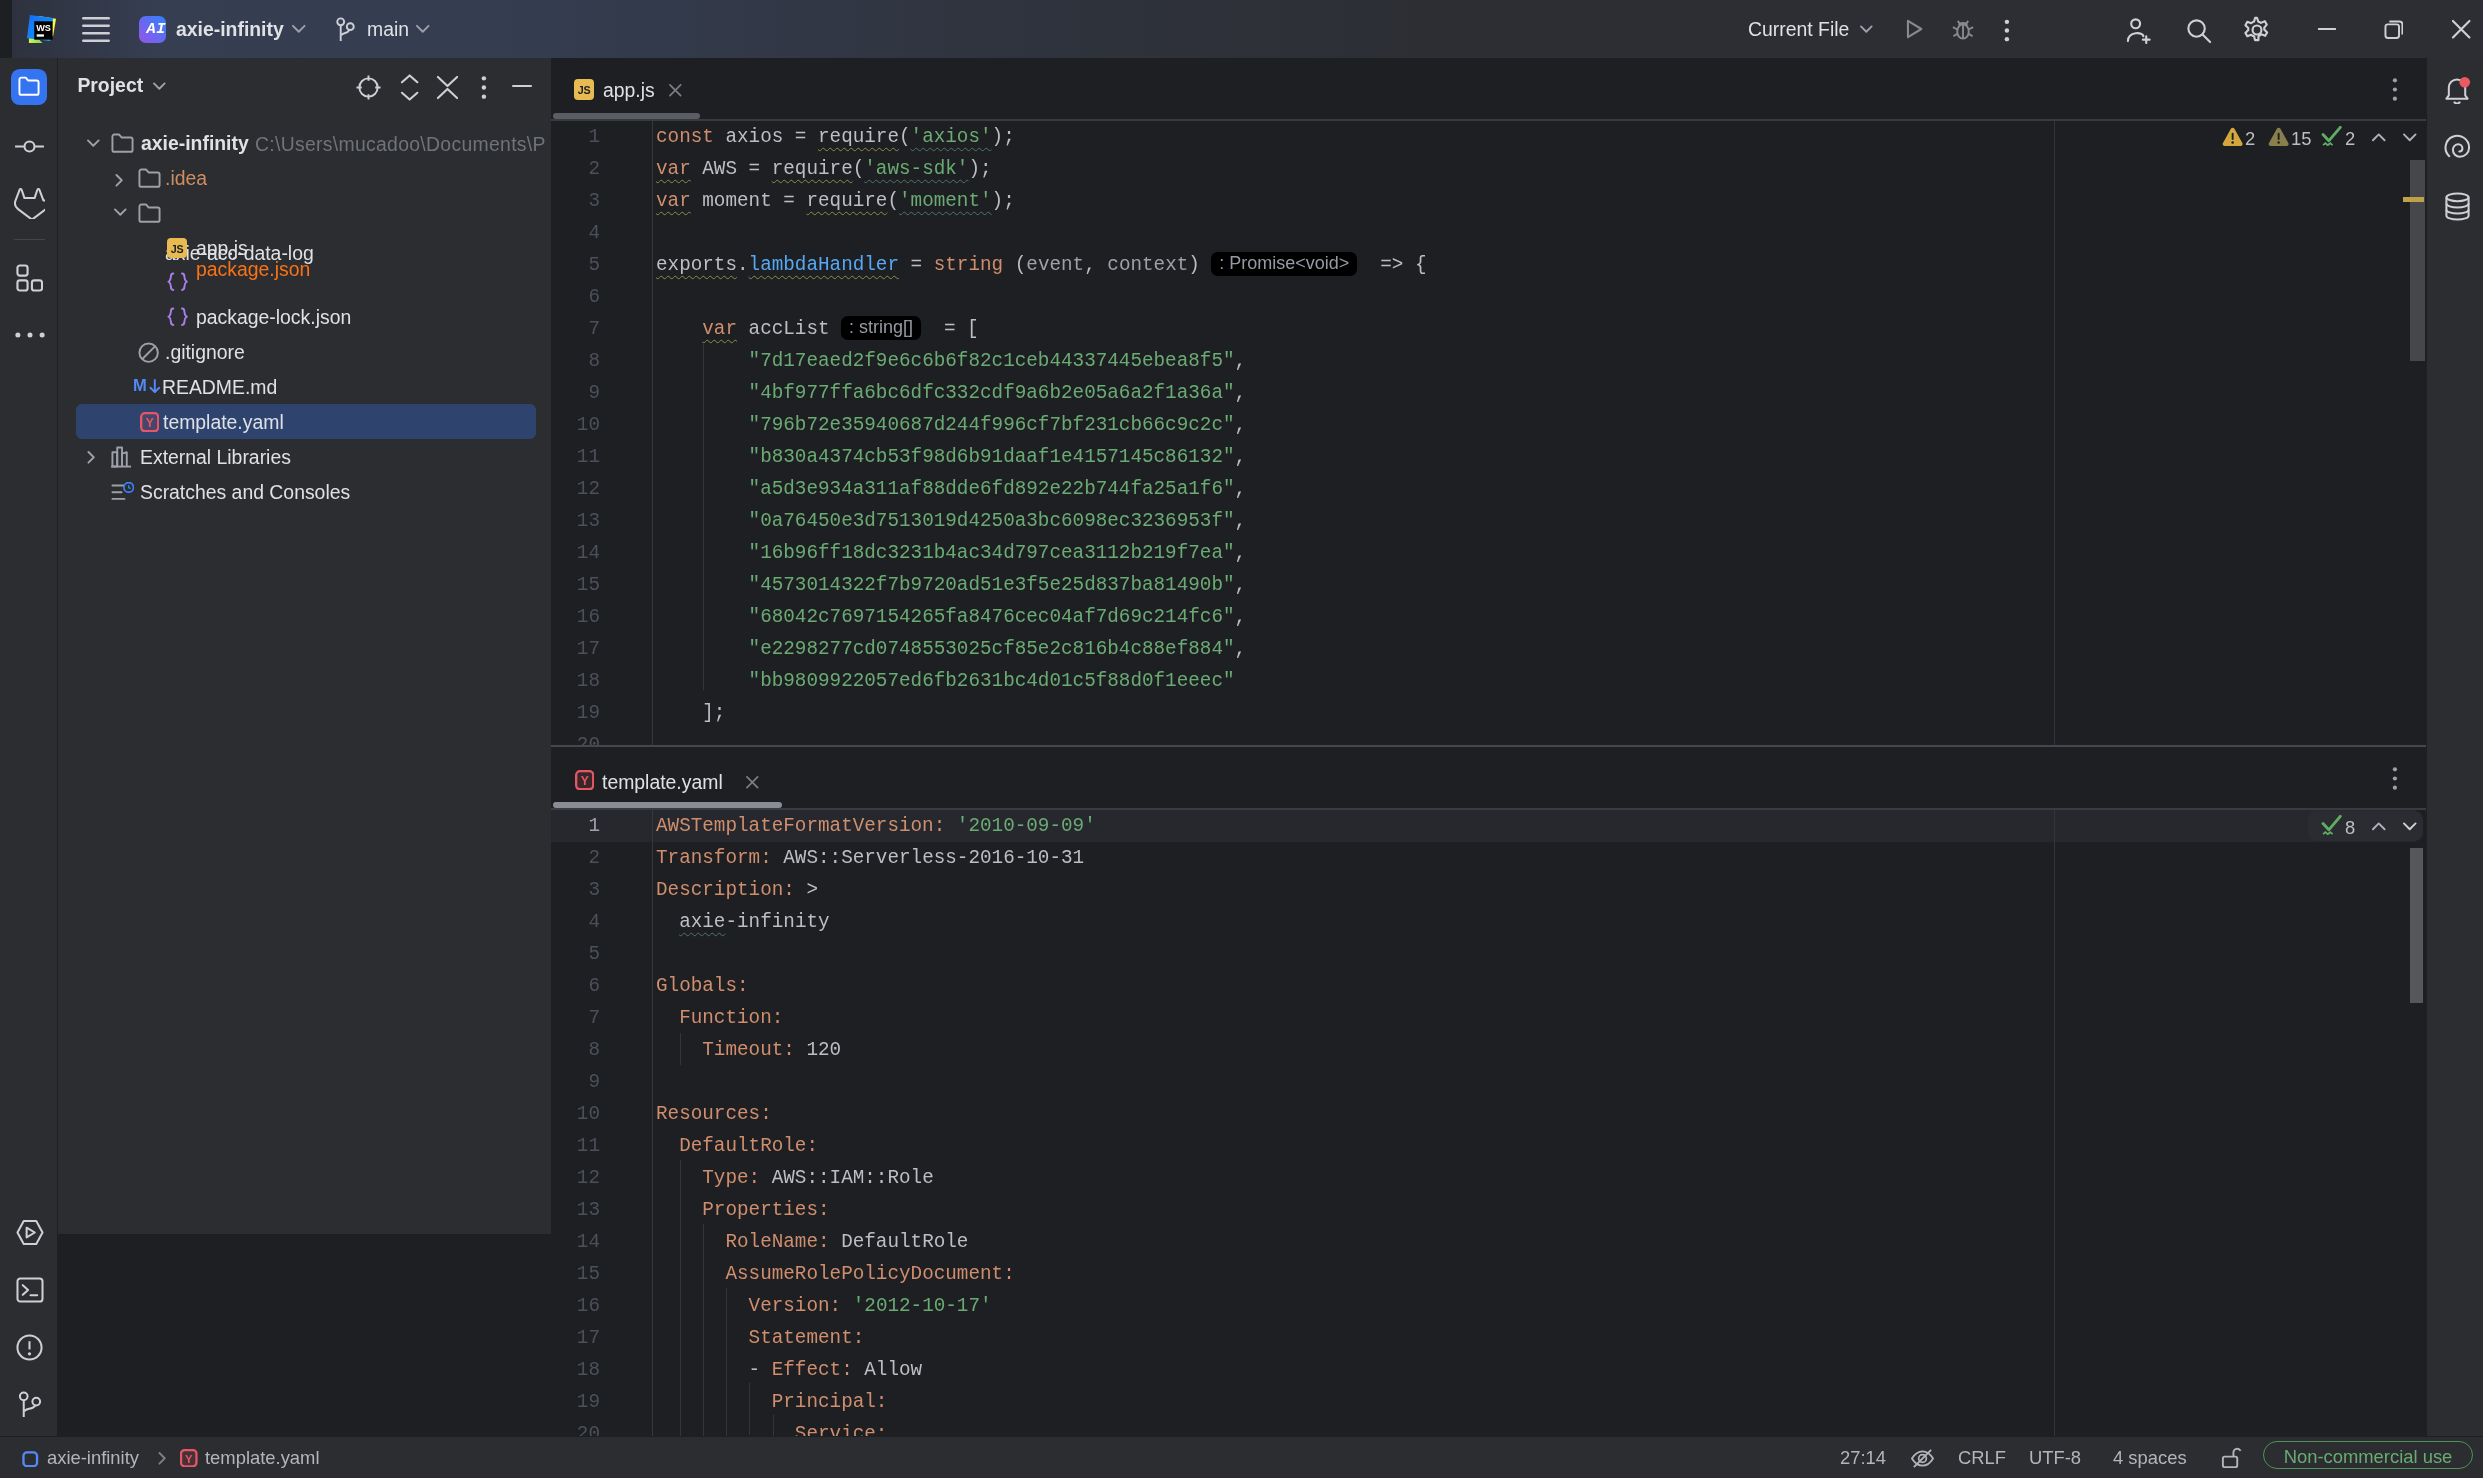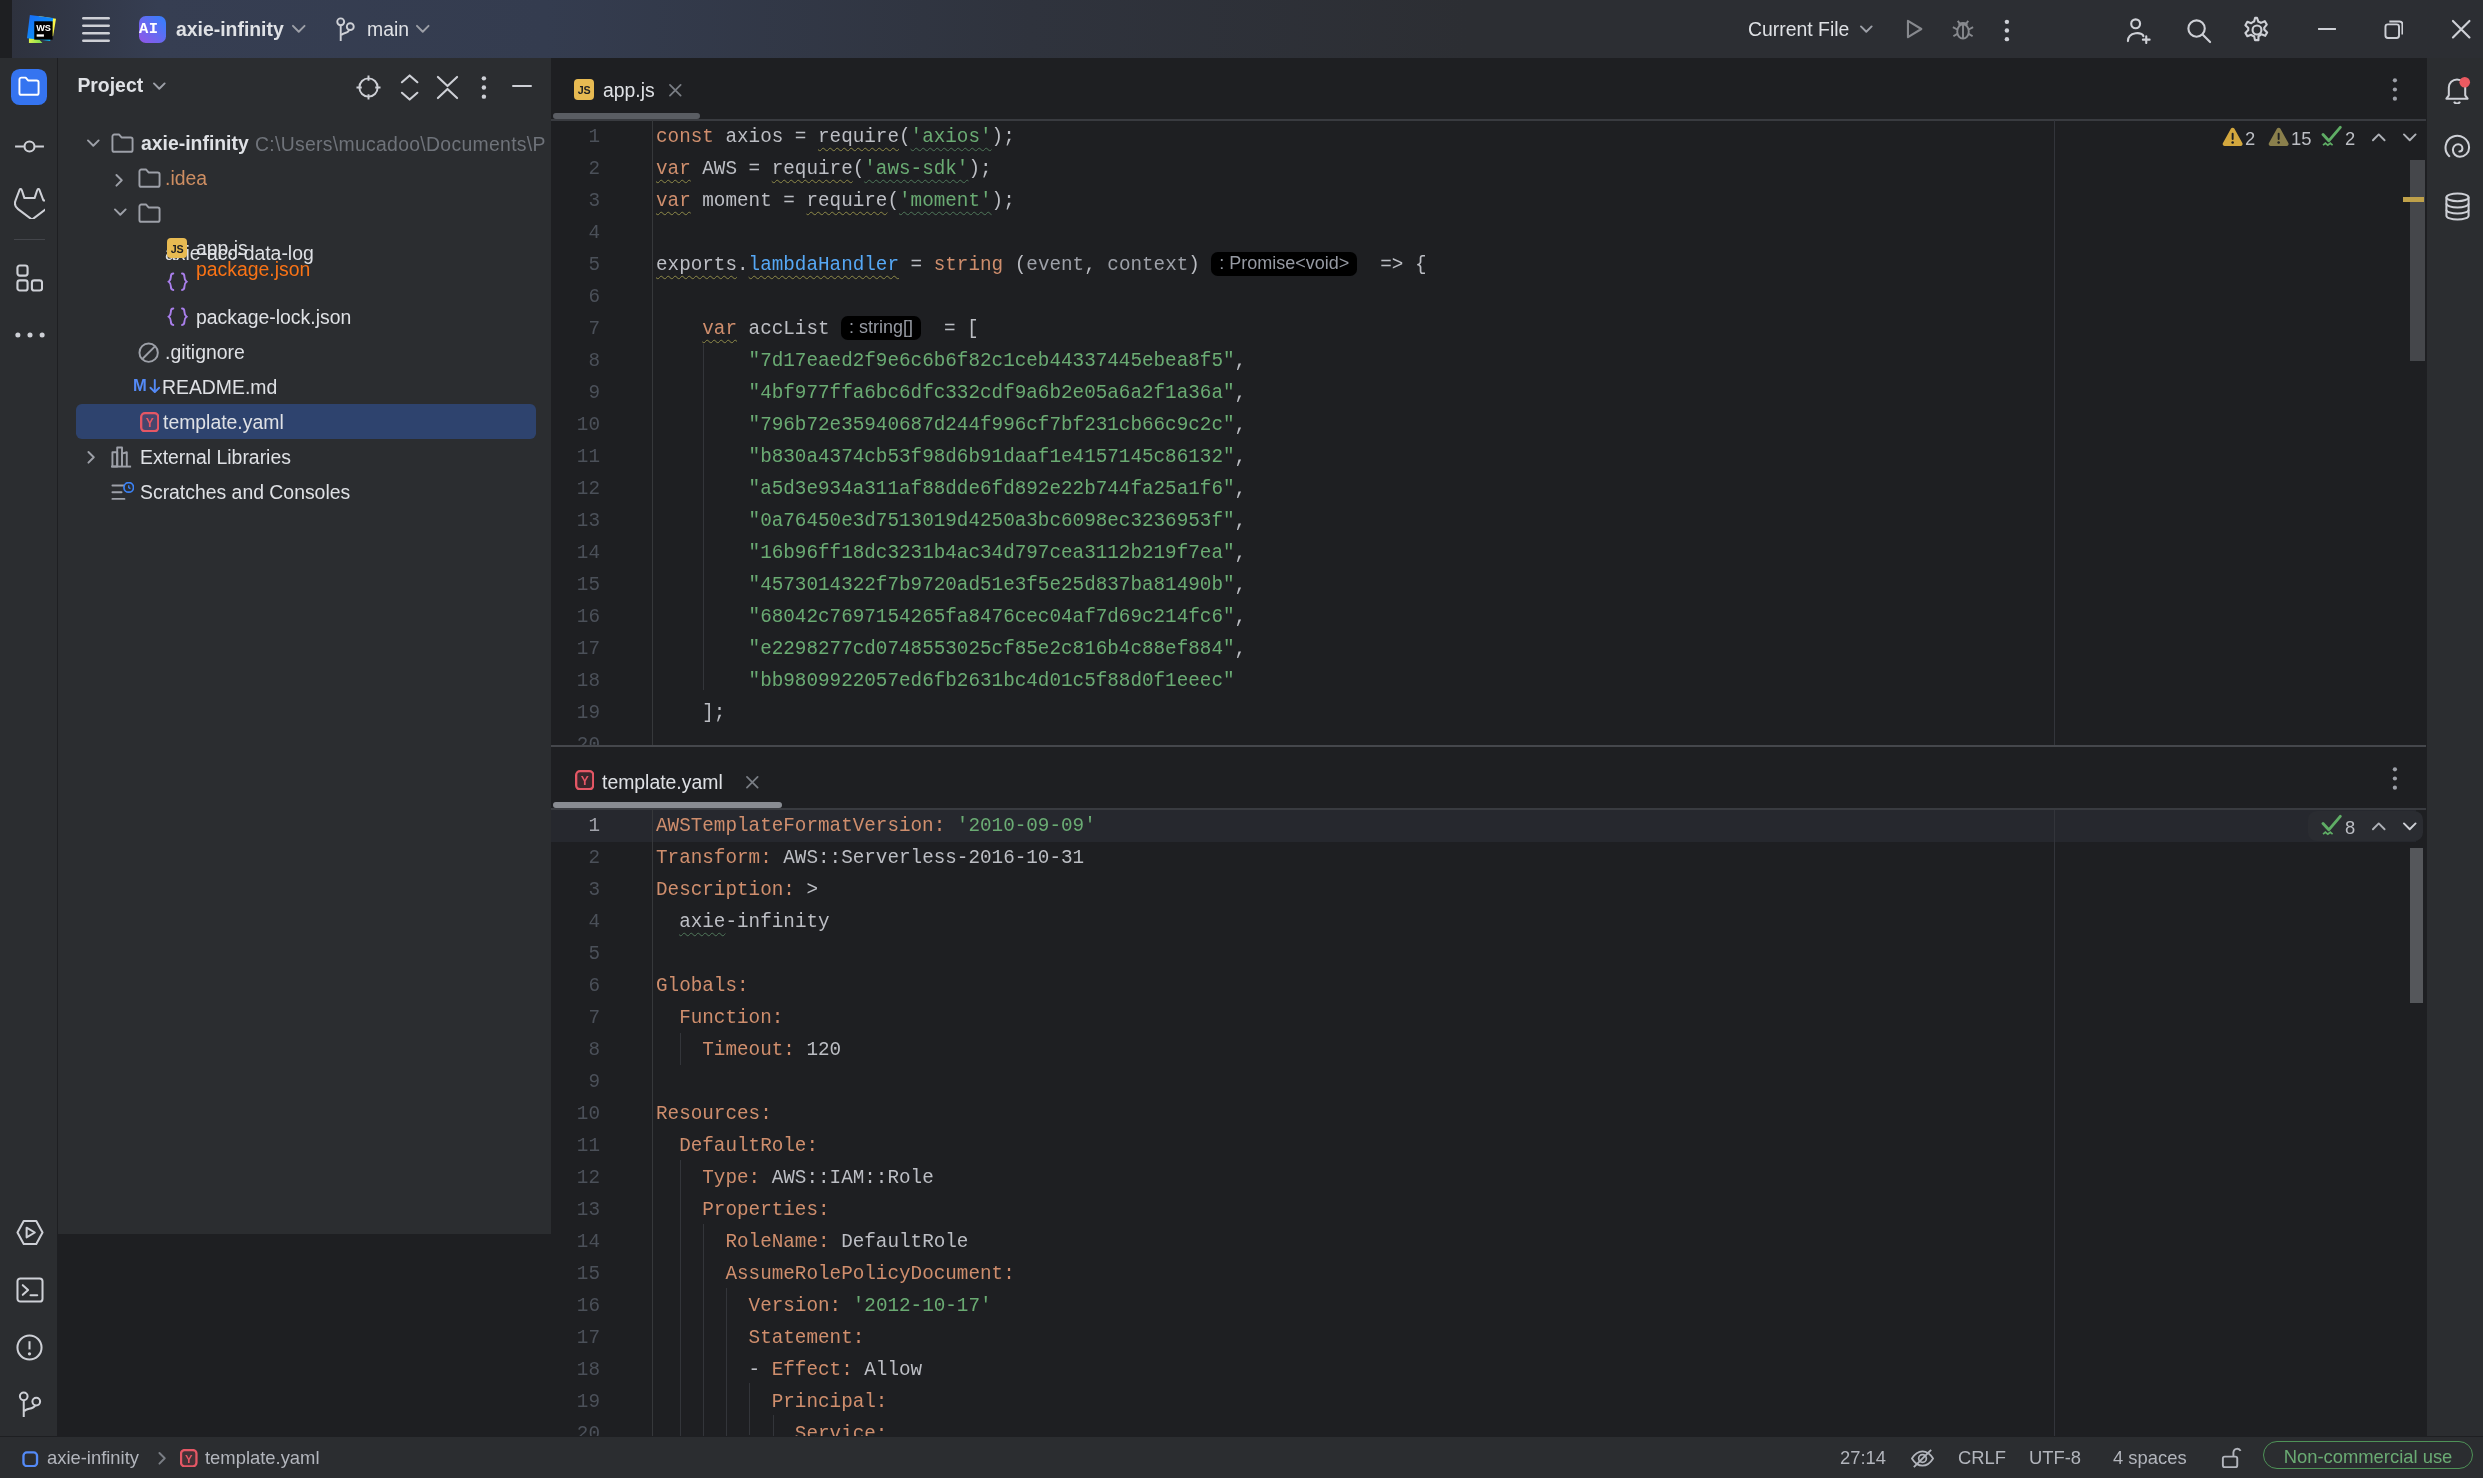--- a/index.html
+++ b/index.html
@@ -55,8 +55,8 @@
 
     <div class="abs" style="left:127px;top:15.5px;width:27px;height:27px;border-radius:6.8px;
       background:linear-gradient(to bottom left,#3e7bfa 15%,#6a68f0 55%,#9256e8 100%);"></div>
-    <div class="abs mono" style="left:127px;top:15.5px;width:27px;height:44px;line-height:27px;text-align:left;
-      color:#fff;font-size:15.5px;font-weight:bold;letter-spacing:0.5px;">AI</div>
+    <div class="abs mono" style="left:127px;top:15.5px;width:27px;height:44px;line-height:27px;text-align:right;
+      color:#fff;font-size:15.5px;font-weight:bold;letter-spacing:0.5px;font-style:italic;">AI</div>
     <div class="abs" style="left:164px;top:17.5px;font-size:19.4px;font-weight:bold;color:#dfe1e5;">axie-infinity</div>
     <svg class="abs" style="left:279px;top:23px" width="15.5" height="11.6" viewBox="0 0 16 12">
       <path d="M2 3 L8 9 L14 3" stroke="#9da0a8" stroke-width="2" fill="none" stroke-linecap="round" stroke-linejoin="round"></path>

